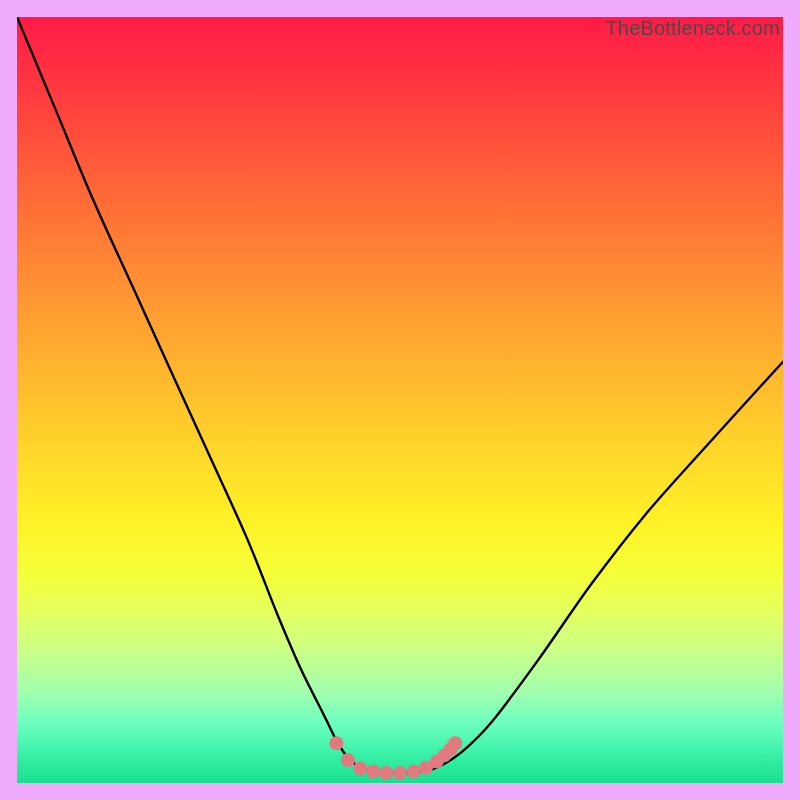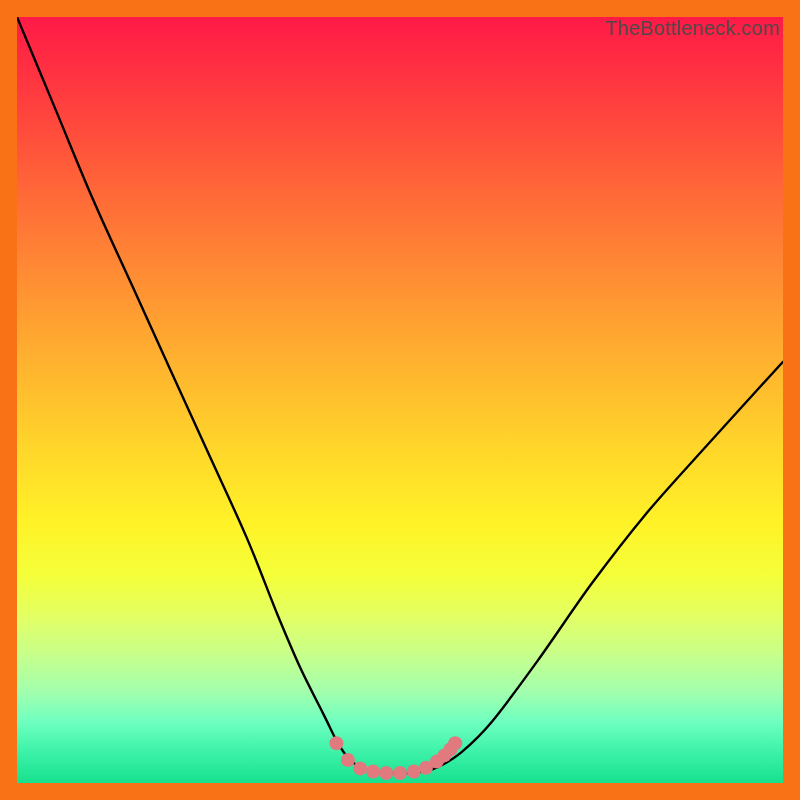--- a/index.html
+++ b/index.html
@@ -16,7 +16,7 @@
     top: 0;
     width: 800px;
     height: 800px;
-    background: #f97316;
+    background: #f0abfc;
   }
   .plot-area {
     position: absolute;

